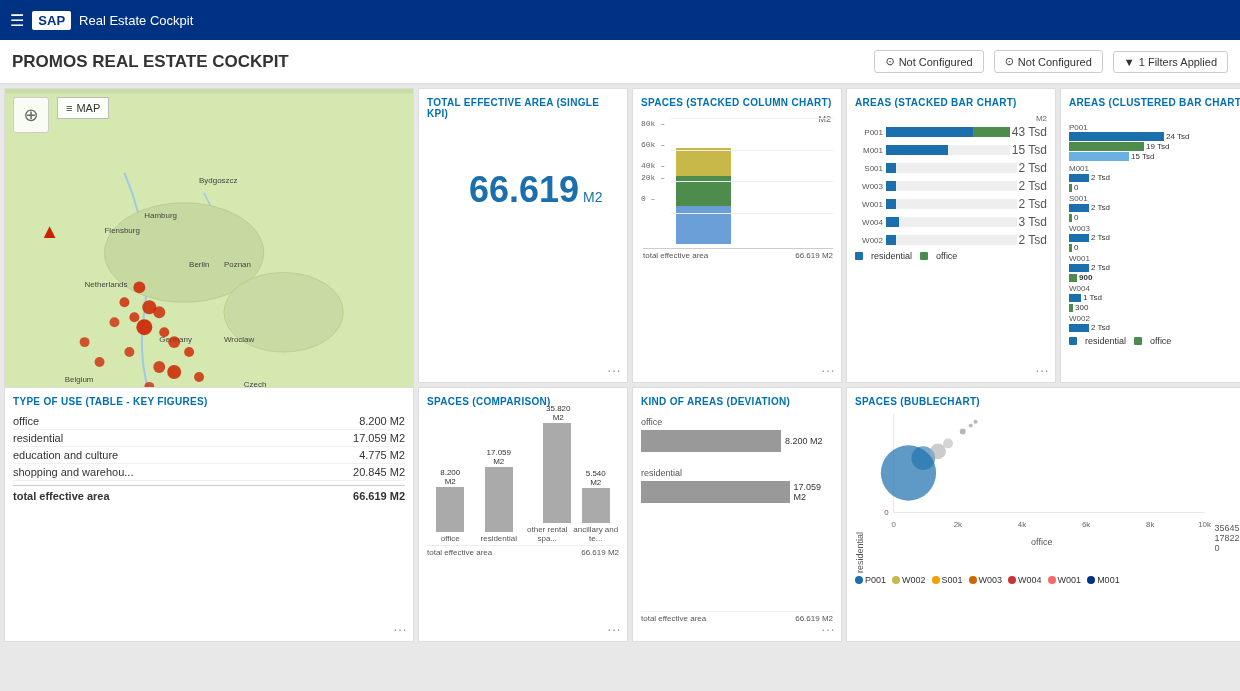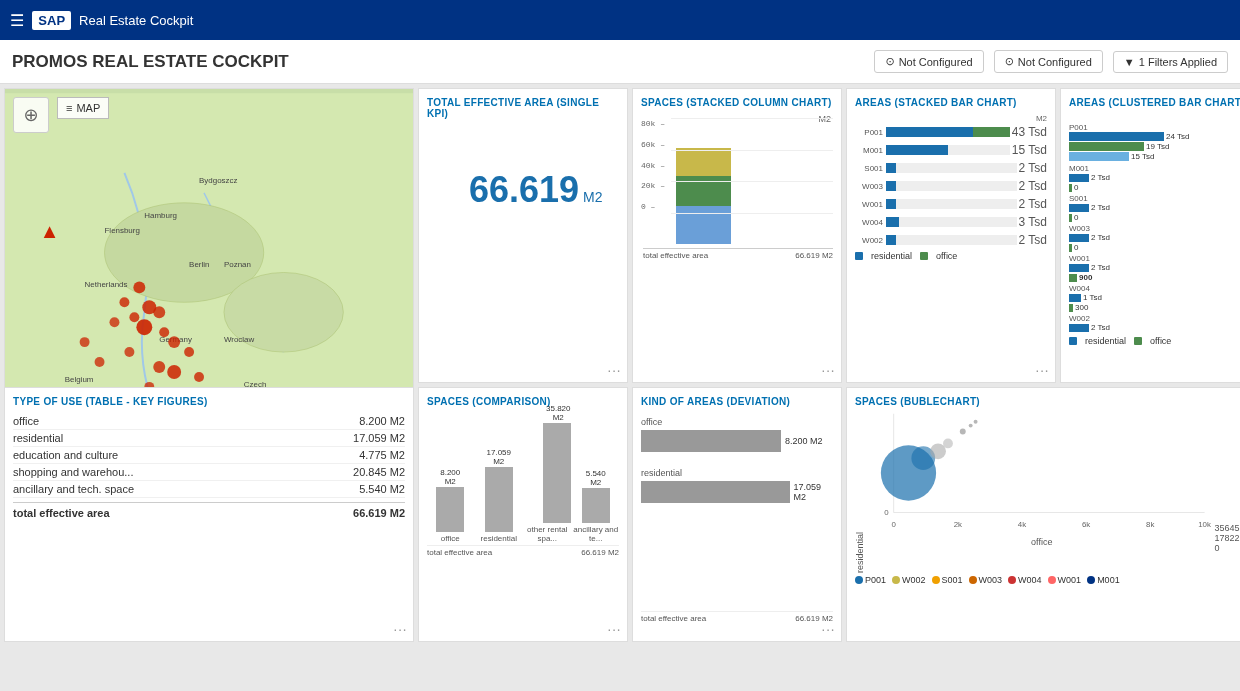--- a/index.html
+++ b/index.html
@@ -317,7 +317,7 @@
         <div>80k –</div>
         <div style="margin-top:8px;">60k –</div>
         <div style="margin-top:8px;">40k –</div>
-        <div style="margin-top:8px;">20k –</div>
+        <div style="margin-top:0;">20k –</div>
         <div style="margin-top:8px;">0 –</div>
       </div>
 

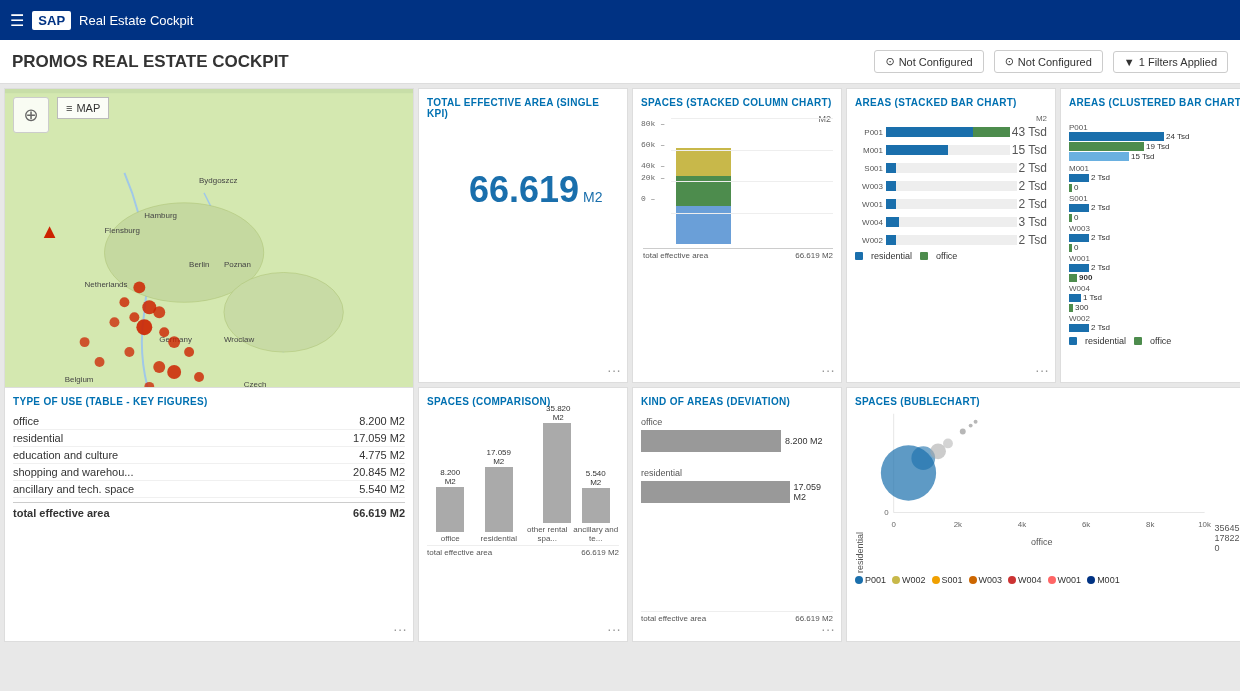--- a/index.html
+++ b/index.html
@@ -526,10 +526,6 @@
       <span>shopping and warehou...</span>
       <span>20.845 M2</span>
     </div>
-    <div class="table-row-item">
-      <span>ancillary and tech. space</span>
-      <span>5.540 M2</span>
-    </div>
     <div class="table-footer">
       <span>total effective area</span>
       <span>66.619 M2</span>

